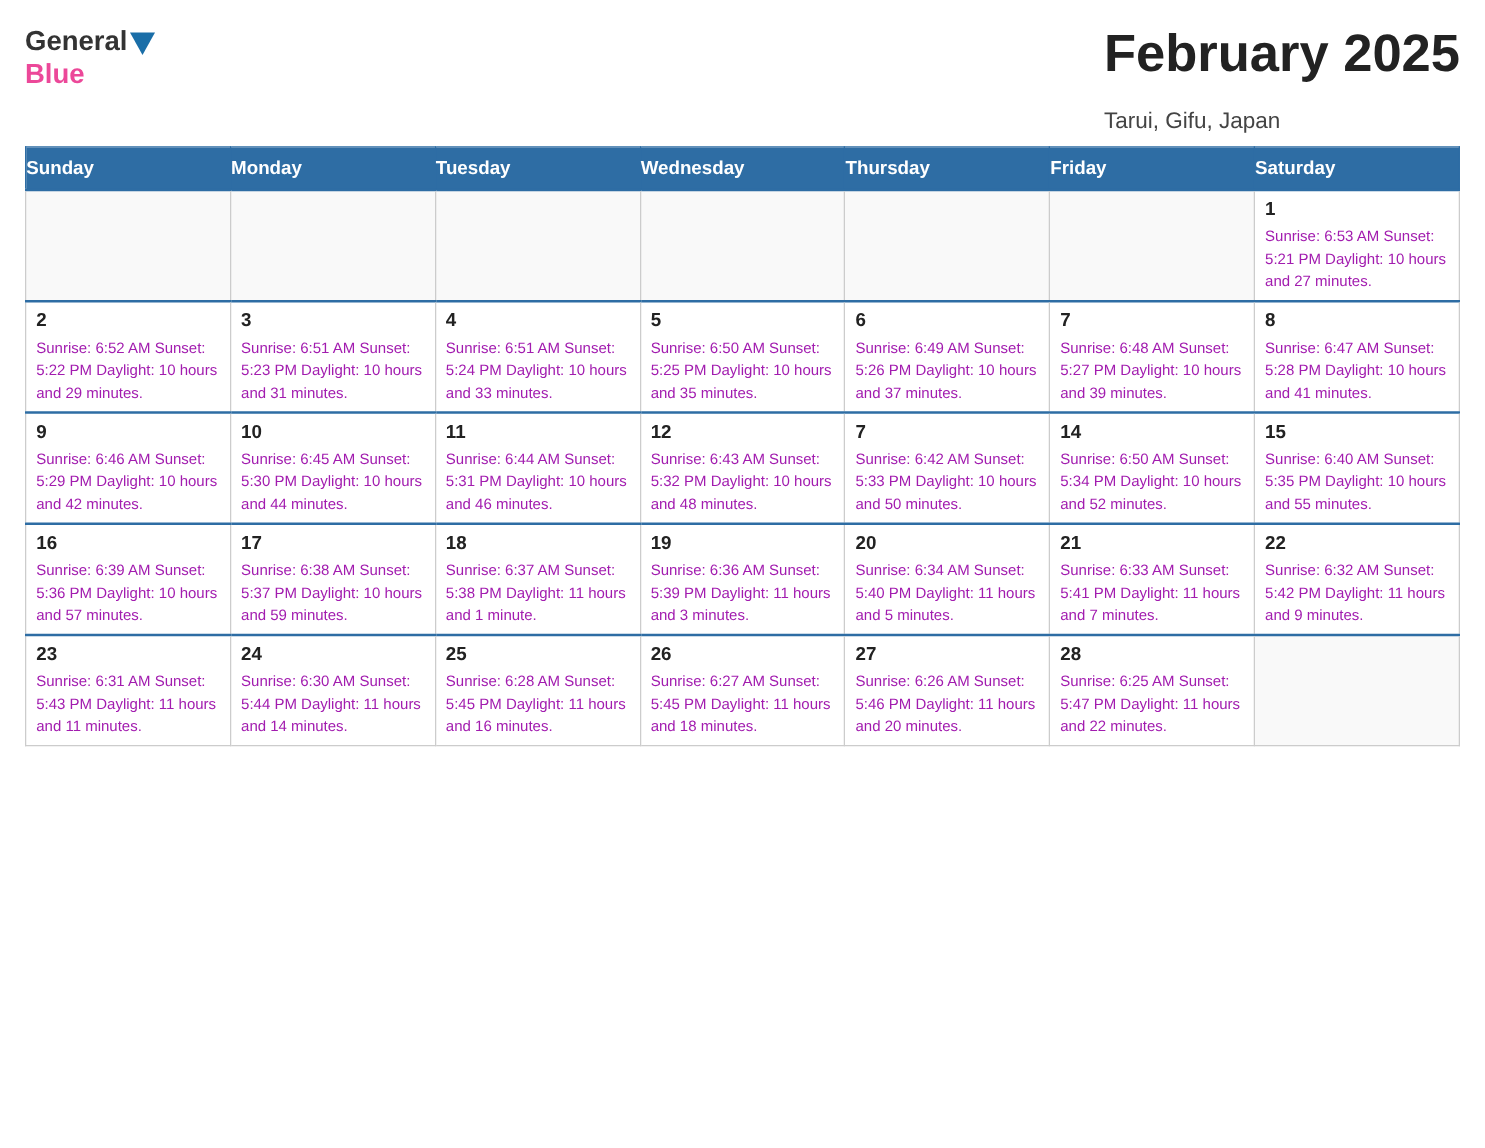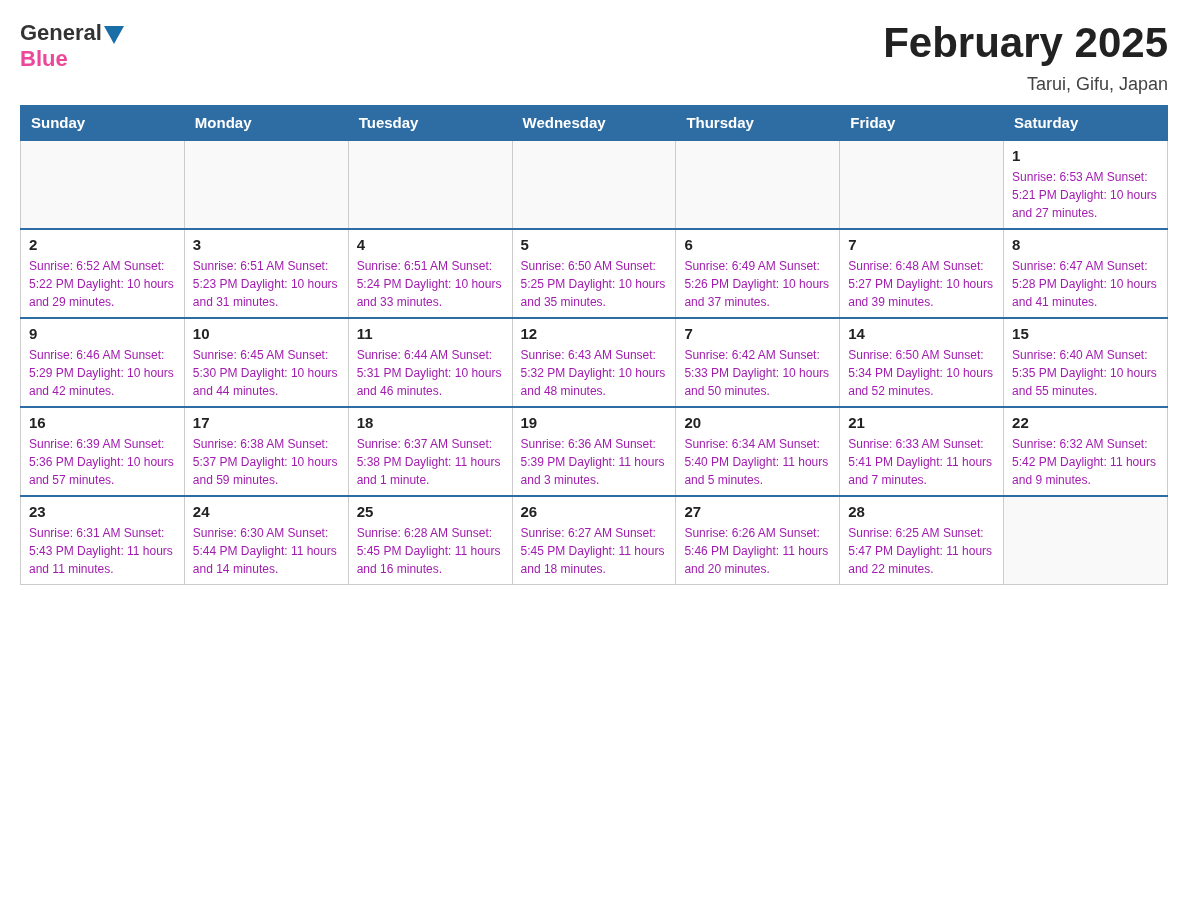--- a/index.html
+++ b/index.html
@@ -45,7 +45,7 @@
       color: #ec4899;
     }
     .title-area {
-      text-align: right;
+      text-align: left;
     }
     .month-title {
       font-size: 42px;

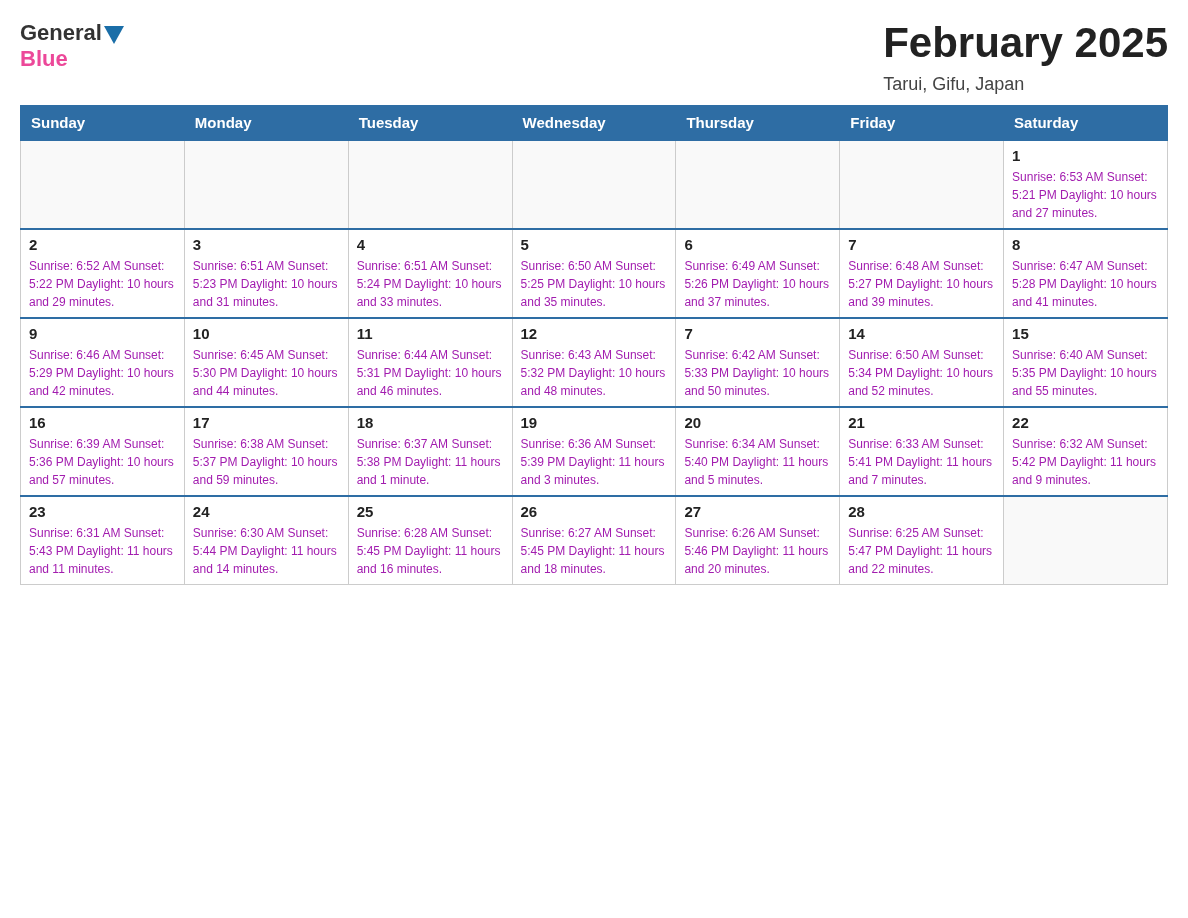--- a/index.html
+++ b/index.html
@@ -56,7 +56,7 @@
     .location-text {
       font-size: 18px;
       color: #444;
-      margin-top: 8px;
+      margin-top: 20px;
     }
     .calendar {
       width: 100%;

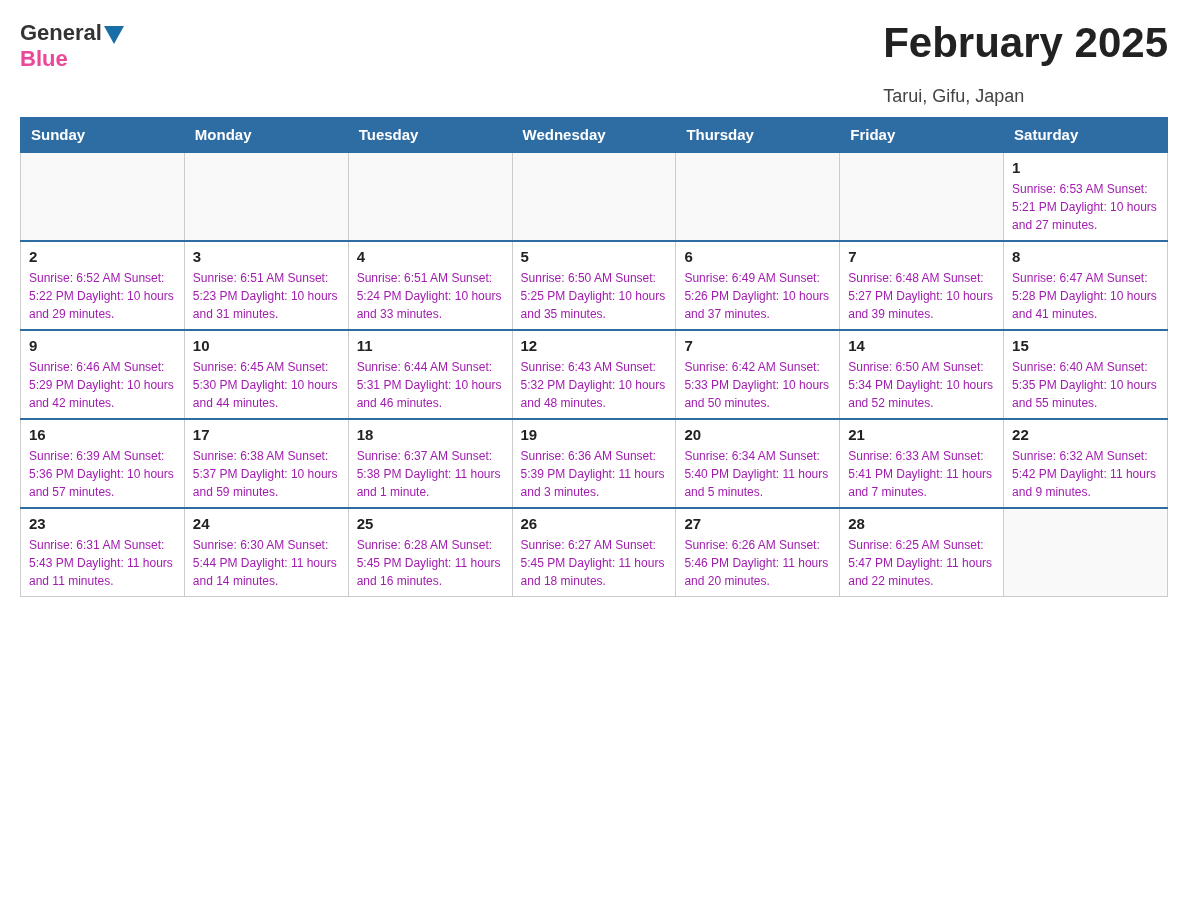--- a/index.html
+++ b/index.html
@@ -68,7 +68,7 @@
       color: #fff;
       font-size: 15px;
       font-weight: bold;
-      padding: 8px 10px;
+      padding: 8px 0;
       text-align: left;
       border: 1px solid #2e6da4;
     }

